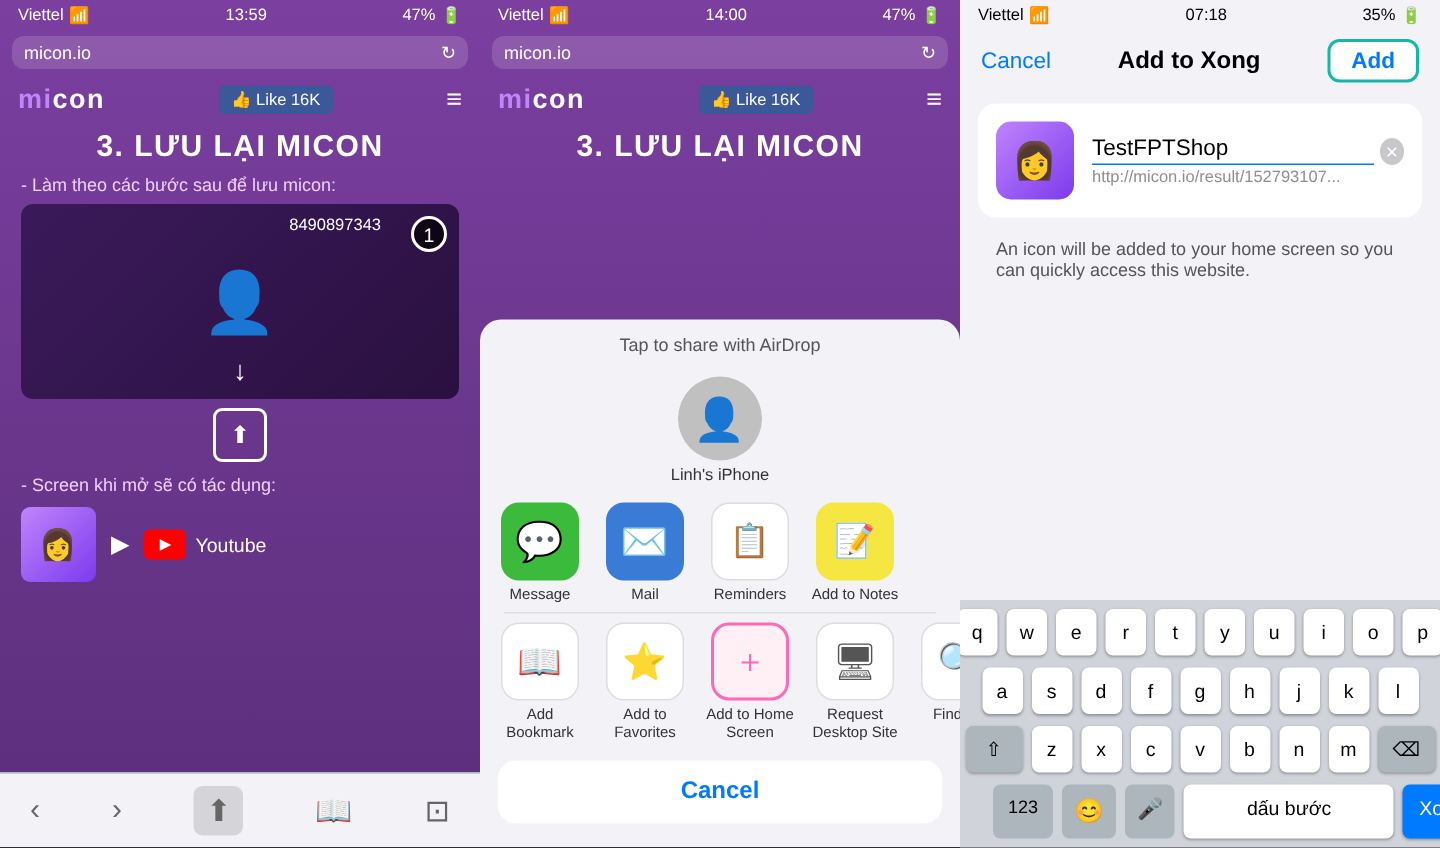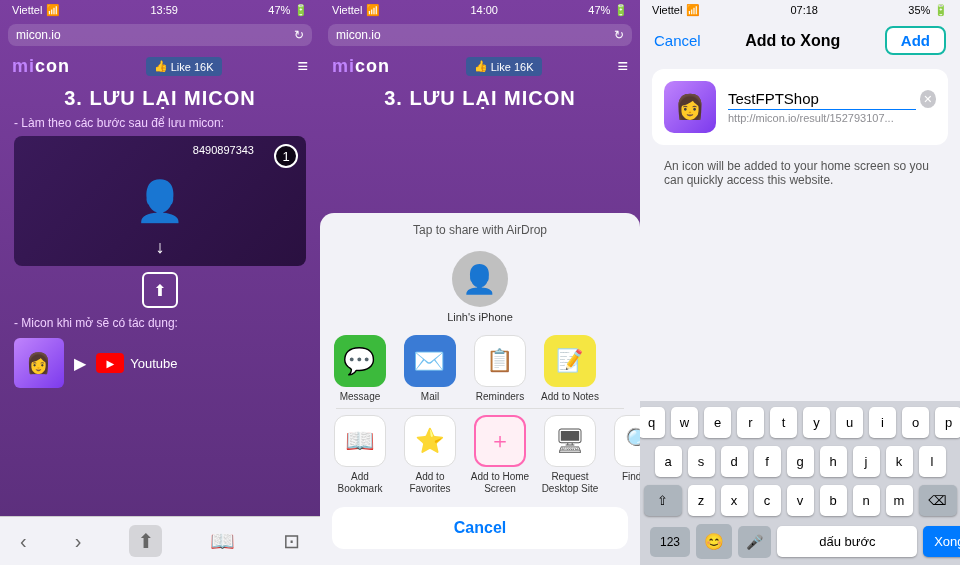--- a/index.html
+++ b/index.html
@@ -403,7 +403,7 @@
     }
     .app-name-row {
       display: flex;
-      align-items: flex-start;
+      align-items: flex-end;
       gap: 4px;
     }
     .icon-desc {

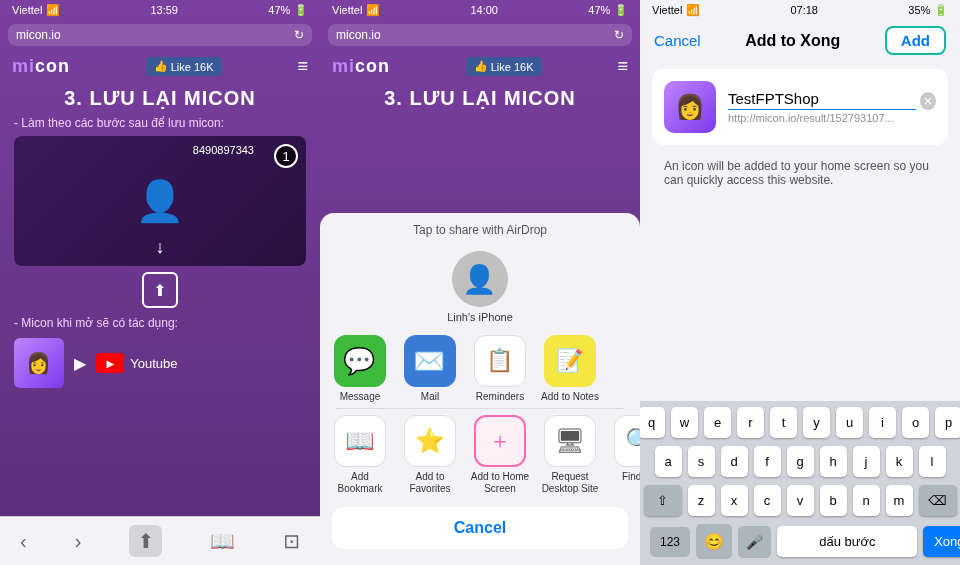--- a/index.html
+++ b/index.html
@@ -491,7 +491,7 @@
       <span>⬆</span>
     </div>
   </div>
-  <div class="micon-desc">- Micon khi mở sẽ có tác dụng:</div>
+  <div class="micon-desc">- Screen khi mở sẽ có tác dụng:</div>
   <div class="panel1-bottom">
     <div class="avatar-small">👩</div>
     <div class="arrow-right">▶</div>

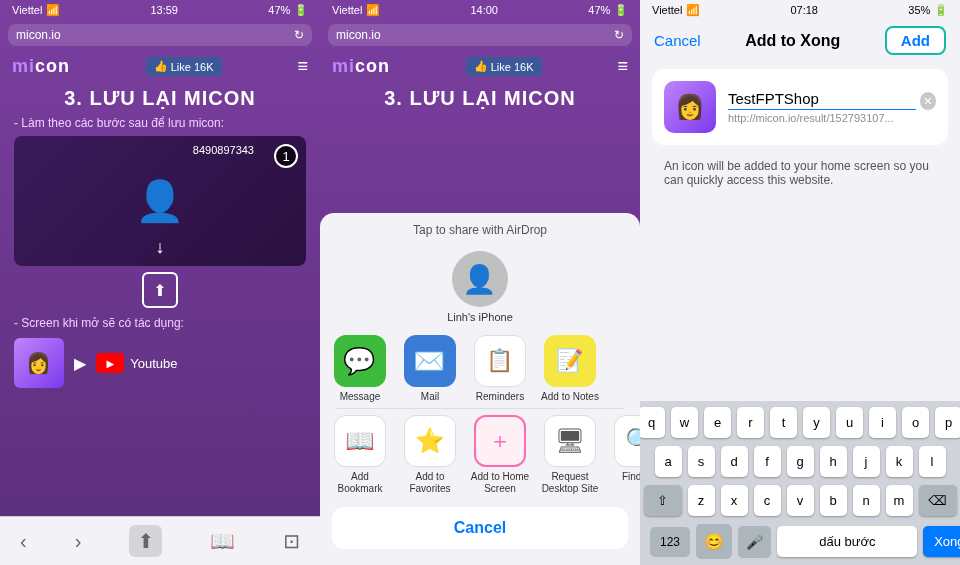--- a/index.html
+++ b/index.html
@@ -440,8 +440,7 @@
     .bottom-bar-keyboard {
       display: flex;
       justify-content: space-between;
-      align-items: center;
-      padding: 6px 10px;
+      padding: 6px 22px;
       background: #d1d3da;
       gap: 6px;
     }

